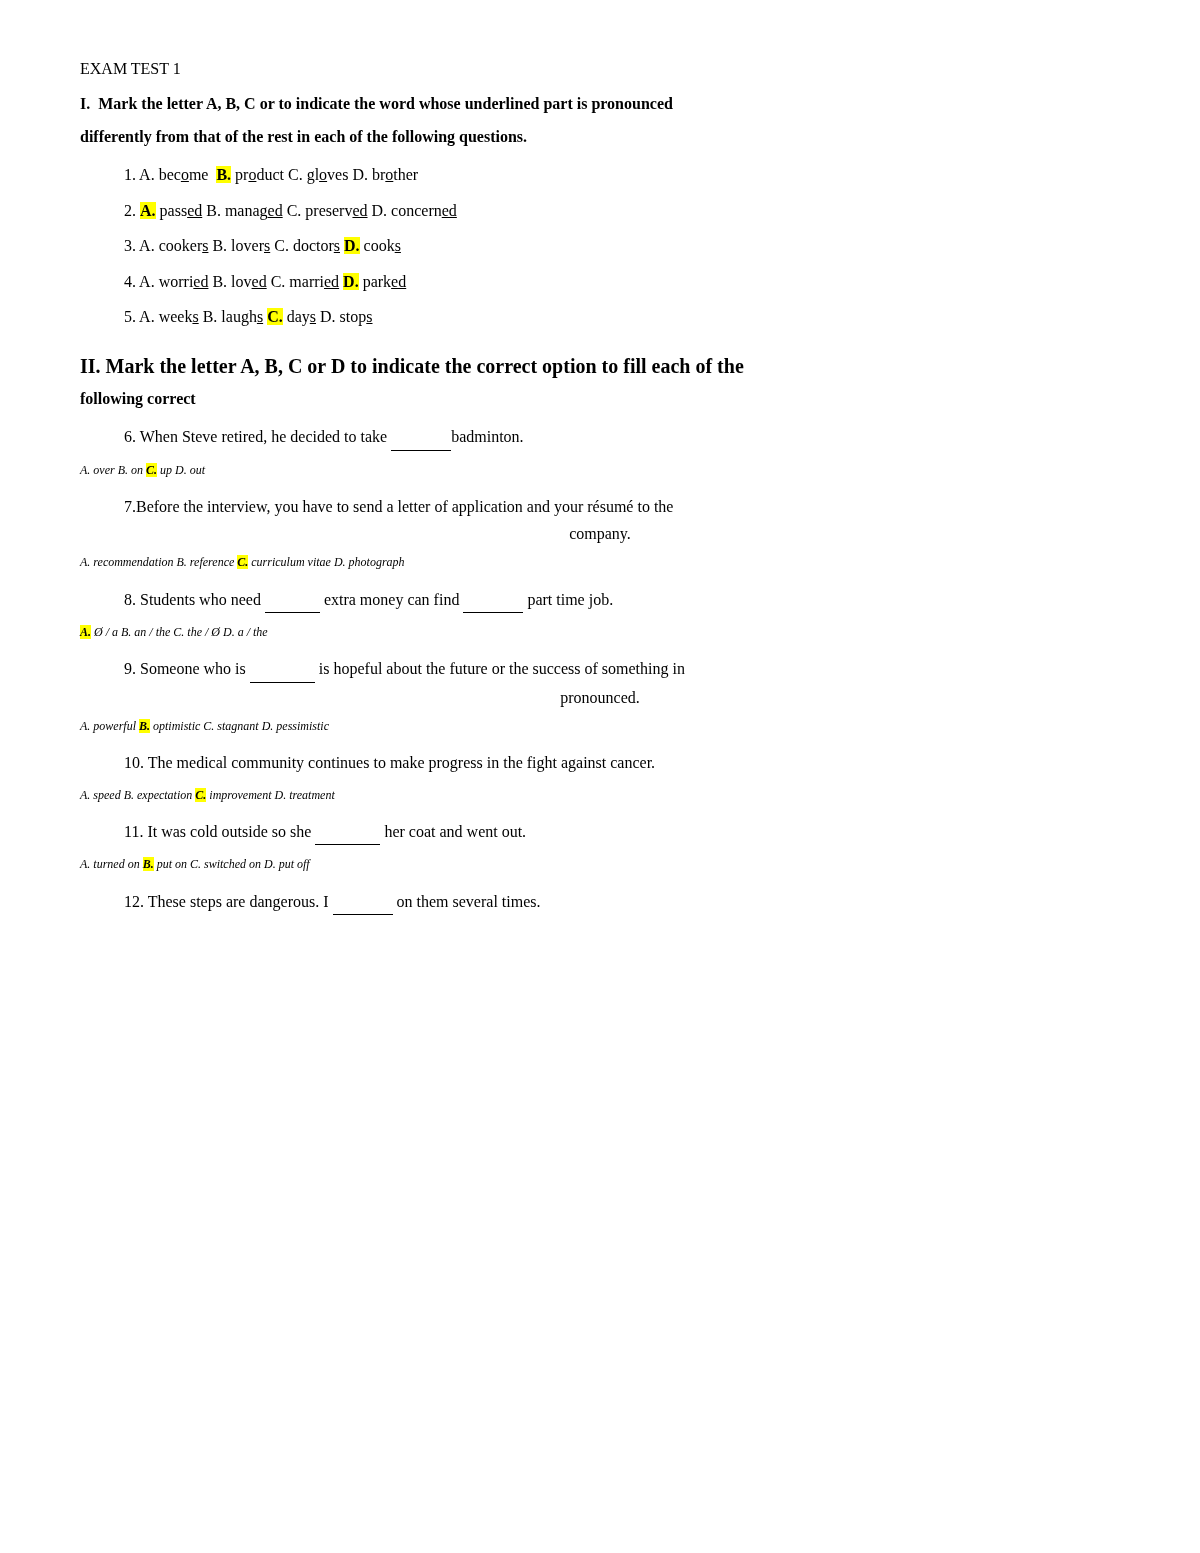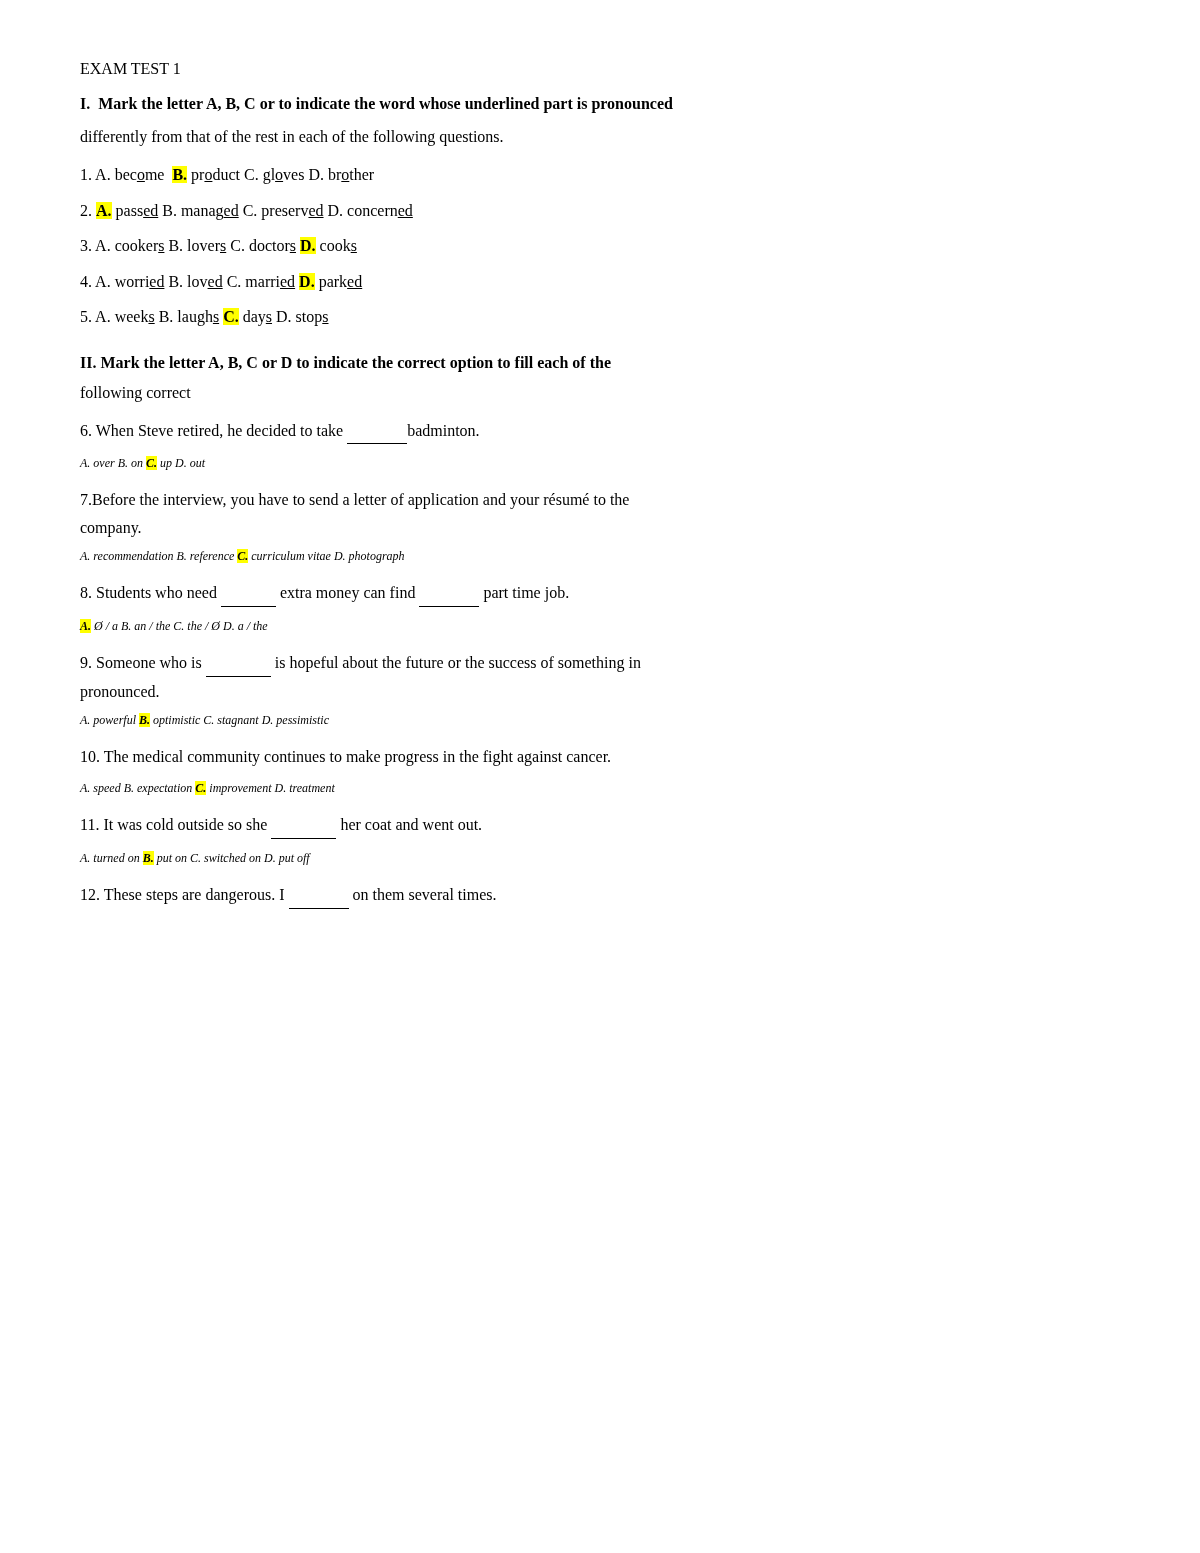--- a/index.html
+++ b/index.html
@@ -28,7 +28,7 @@
       line-height: 1.5;
     }
     .sub-heading {
-      font-weight: normal;
+      font-weight: bold;
       font-size: 16px;
       margin-bottom: 16px;
     }

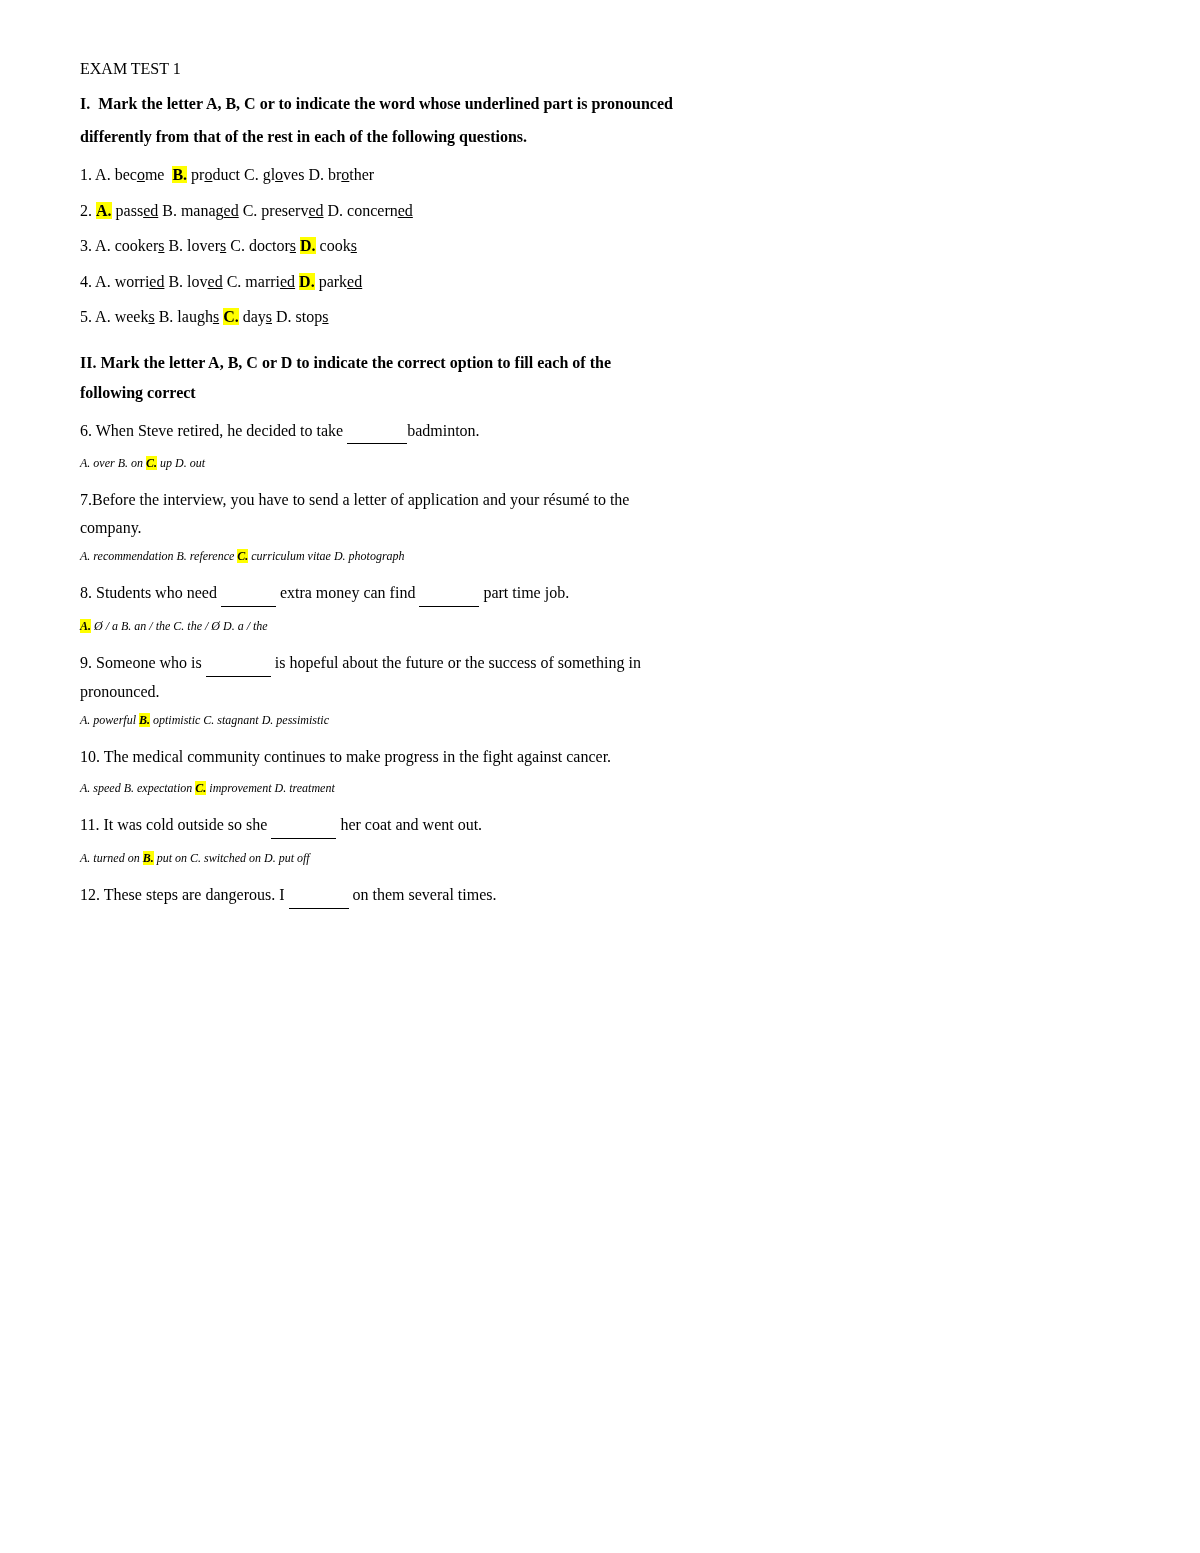--- a/index.html
+++ b/index.html
@@ -36,6 +36,7 @@
       margin-bottom: 10px;
       line-height: 1.6;
       font-size: 16px;
+      margin-left: 44px;
     }
     .answer-line {
       margin-bottom: 14px;

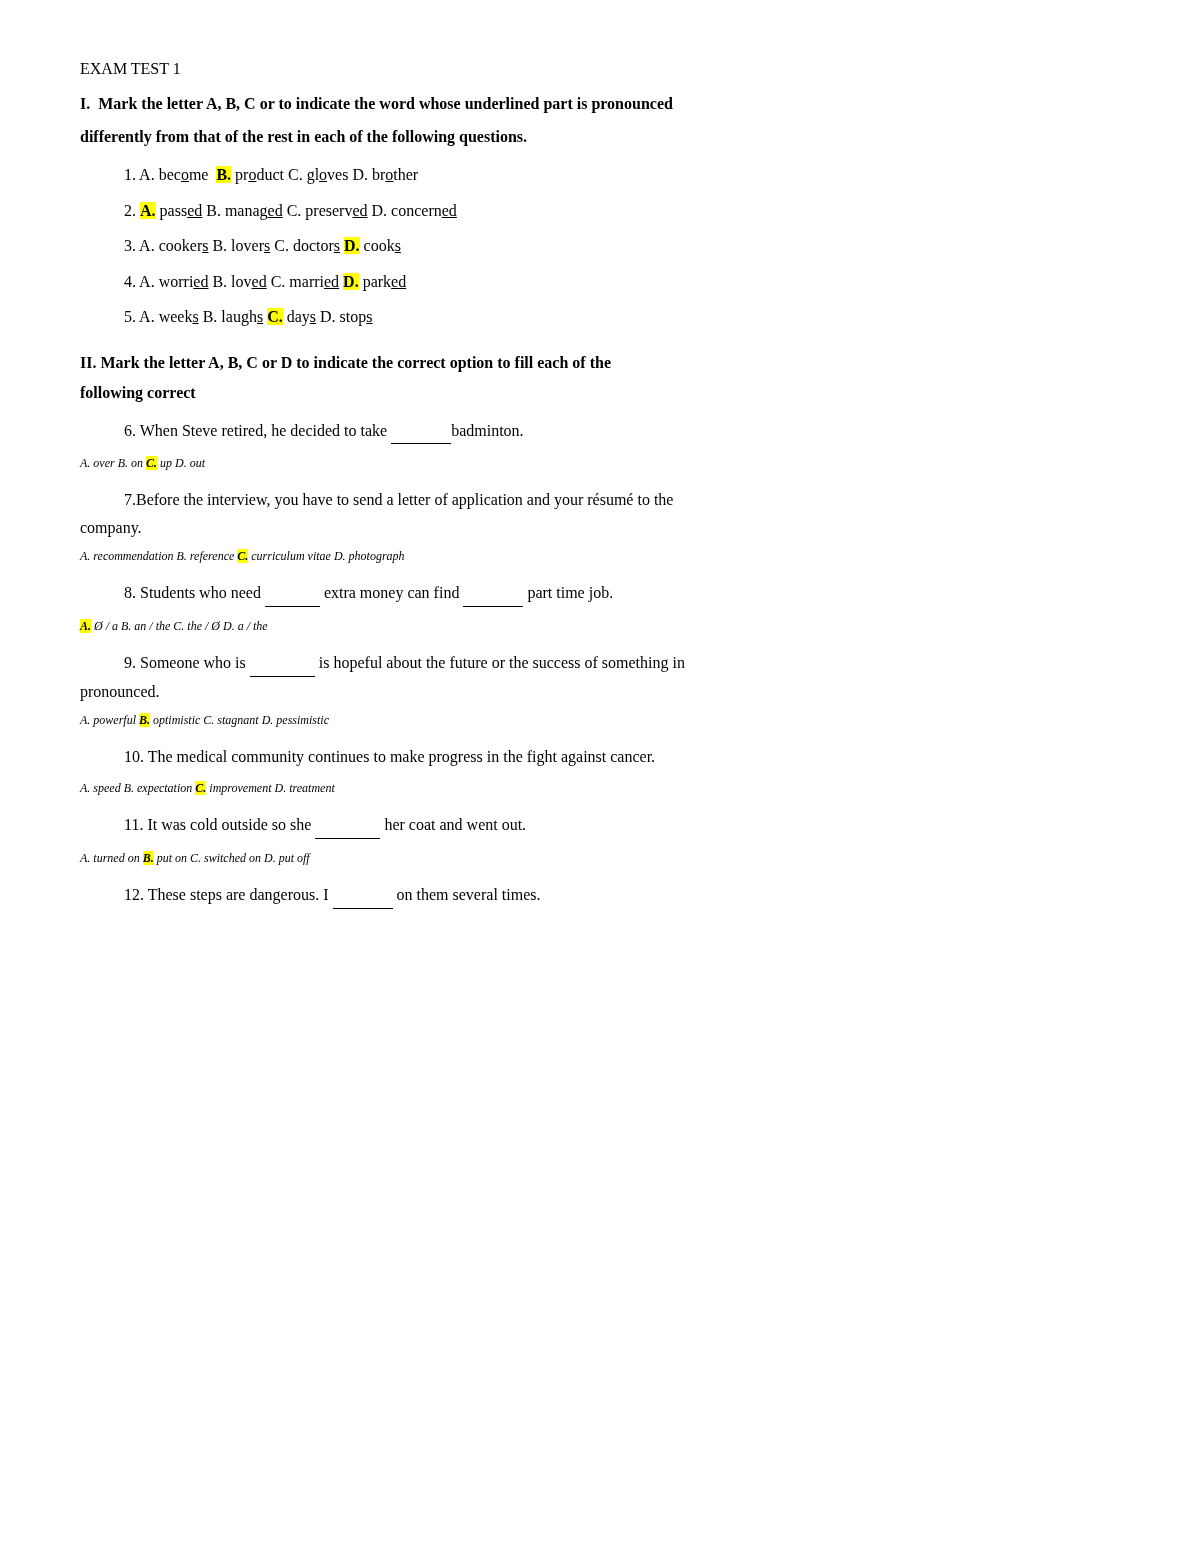--- a/index.html
+++ b/index.html
@@ -53,7 +53,7 @@
     }
     .section-ii-heading {
       font-weight: bold;
-      font-size: 16px;
+      font-size: 20px;
       margin-bottom: 8px;
       margin-top: 20px;
       line-height: 1.6;

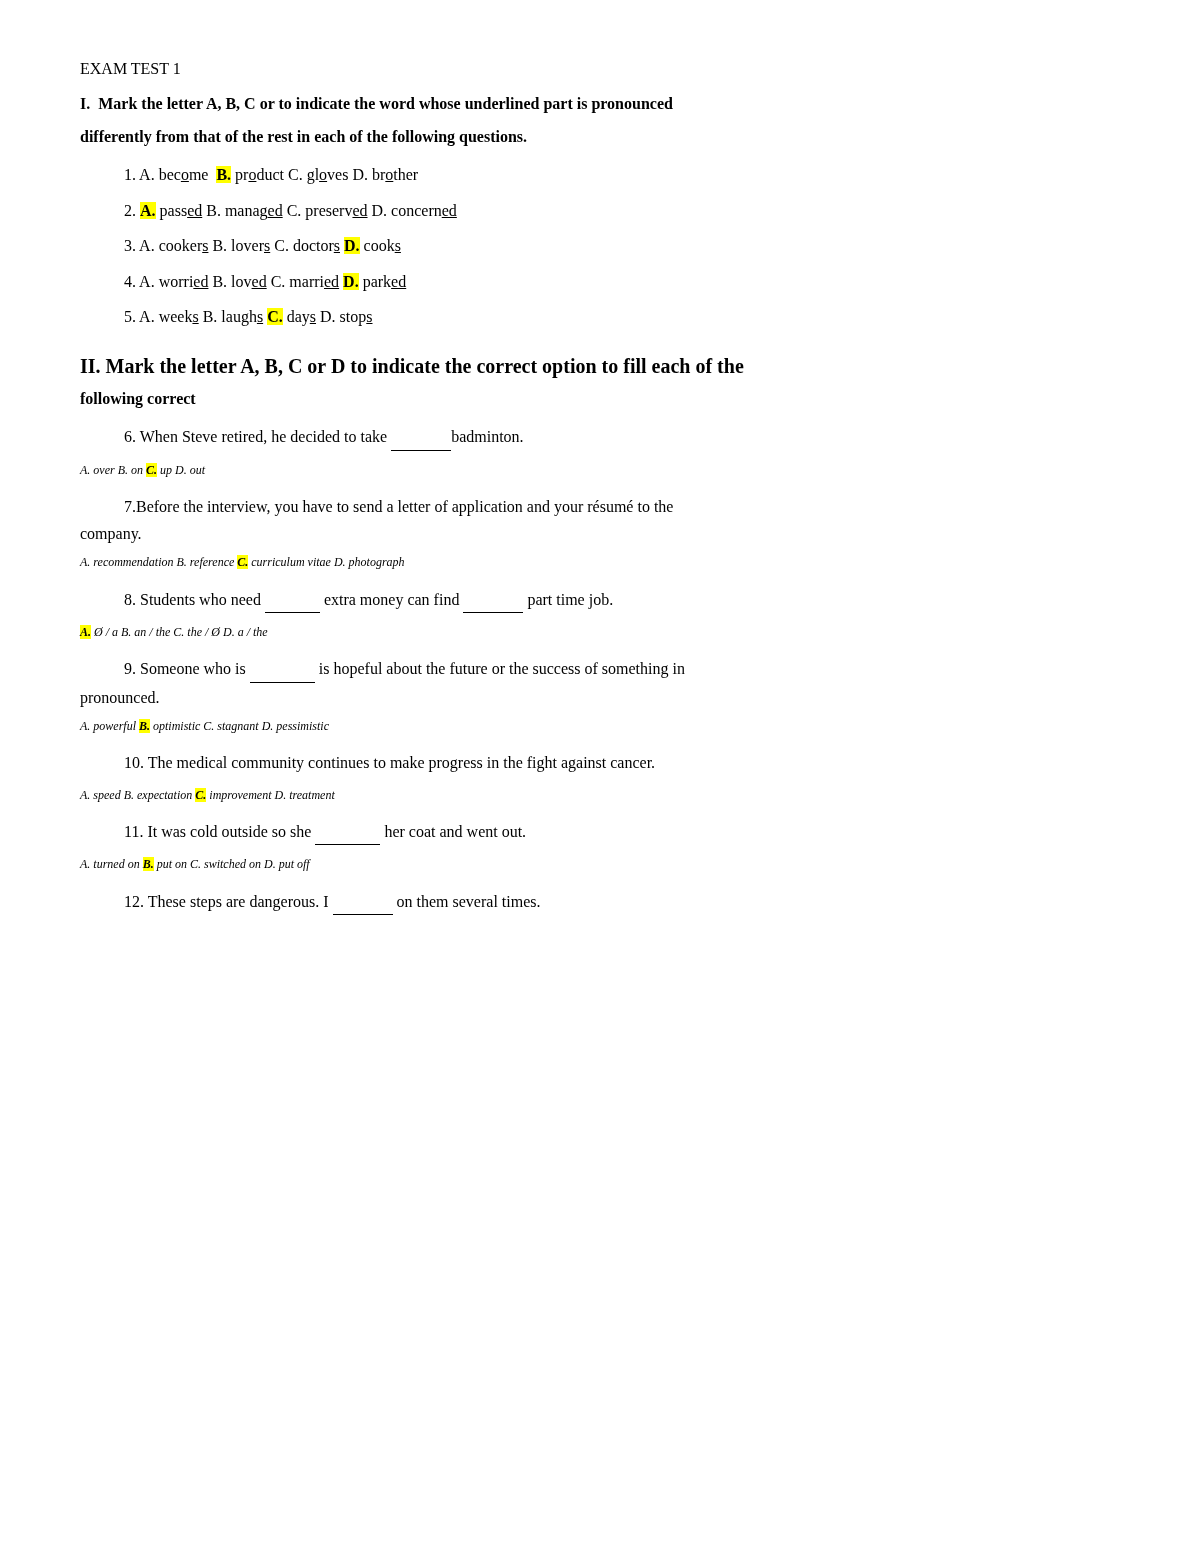--- a/index.html
+++ b/index.html
@@ -63,6 +63,7 @@
     }
     .continuation {
       margin-bottom: 10px;
+      text-align: center;
     }
   </style>
 </head>

